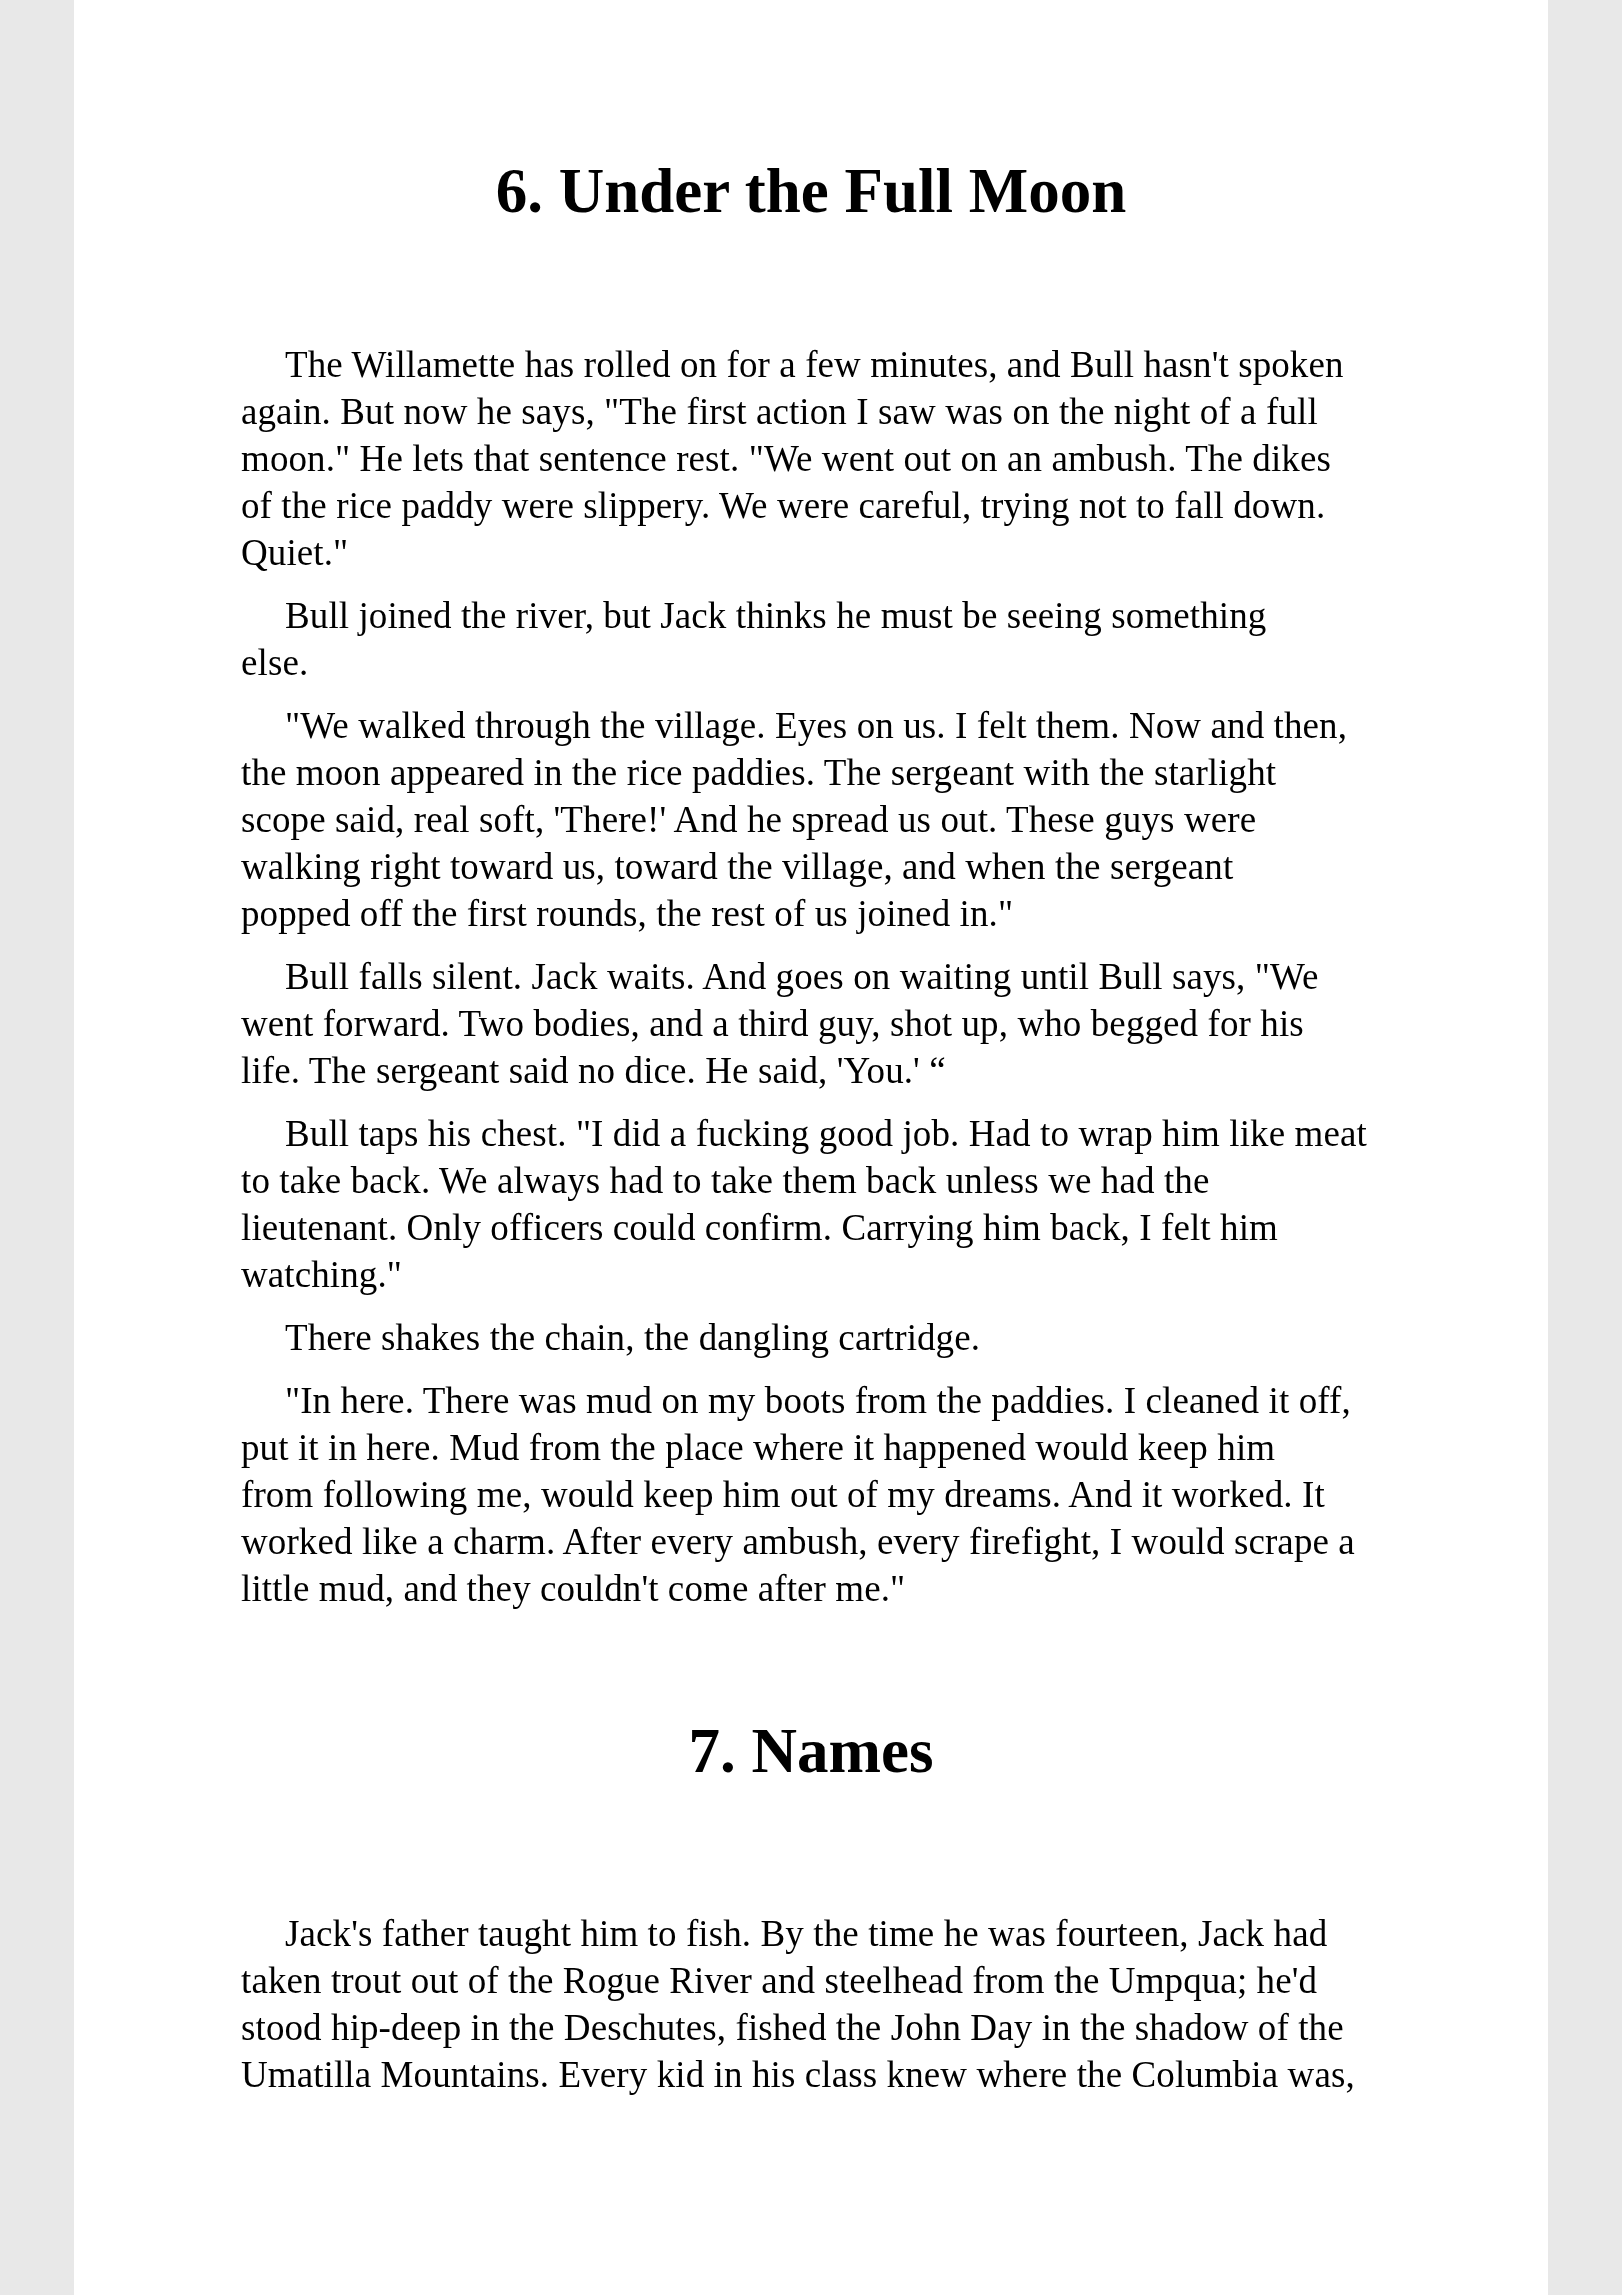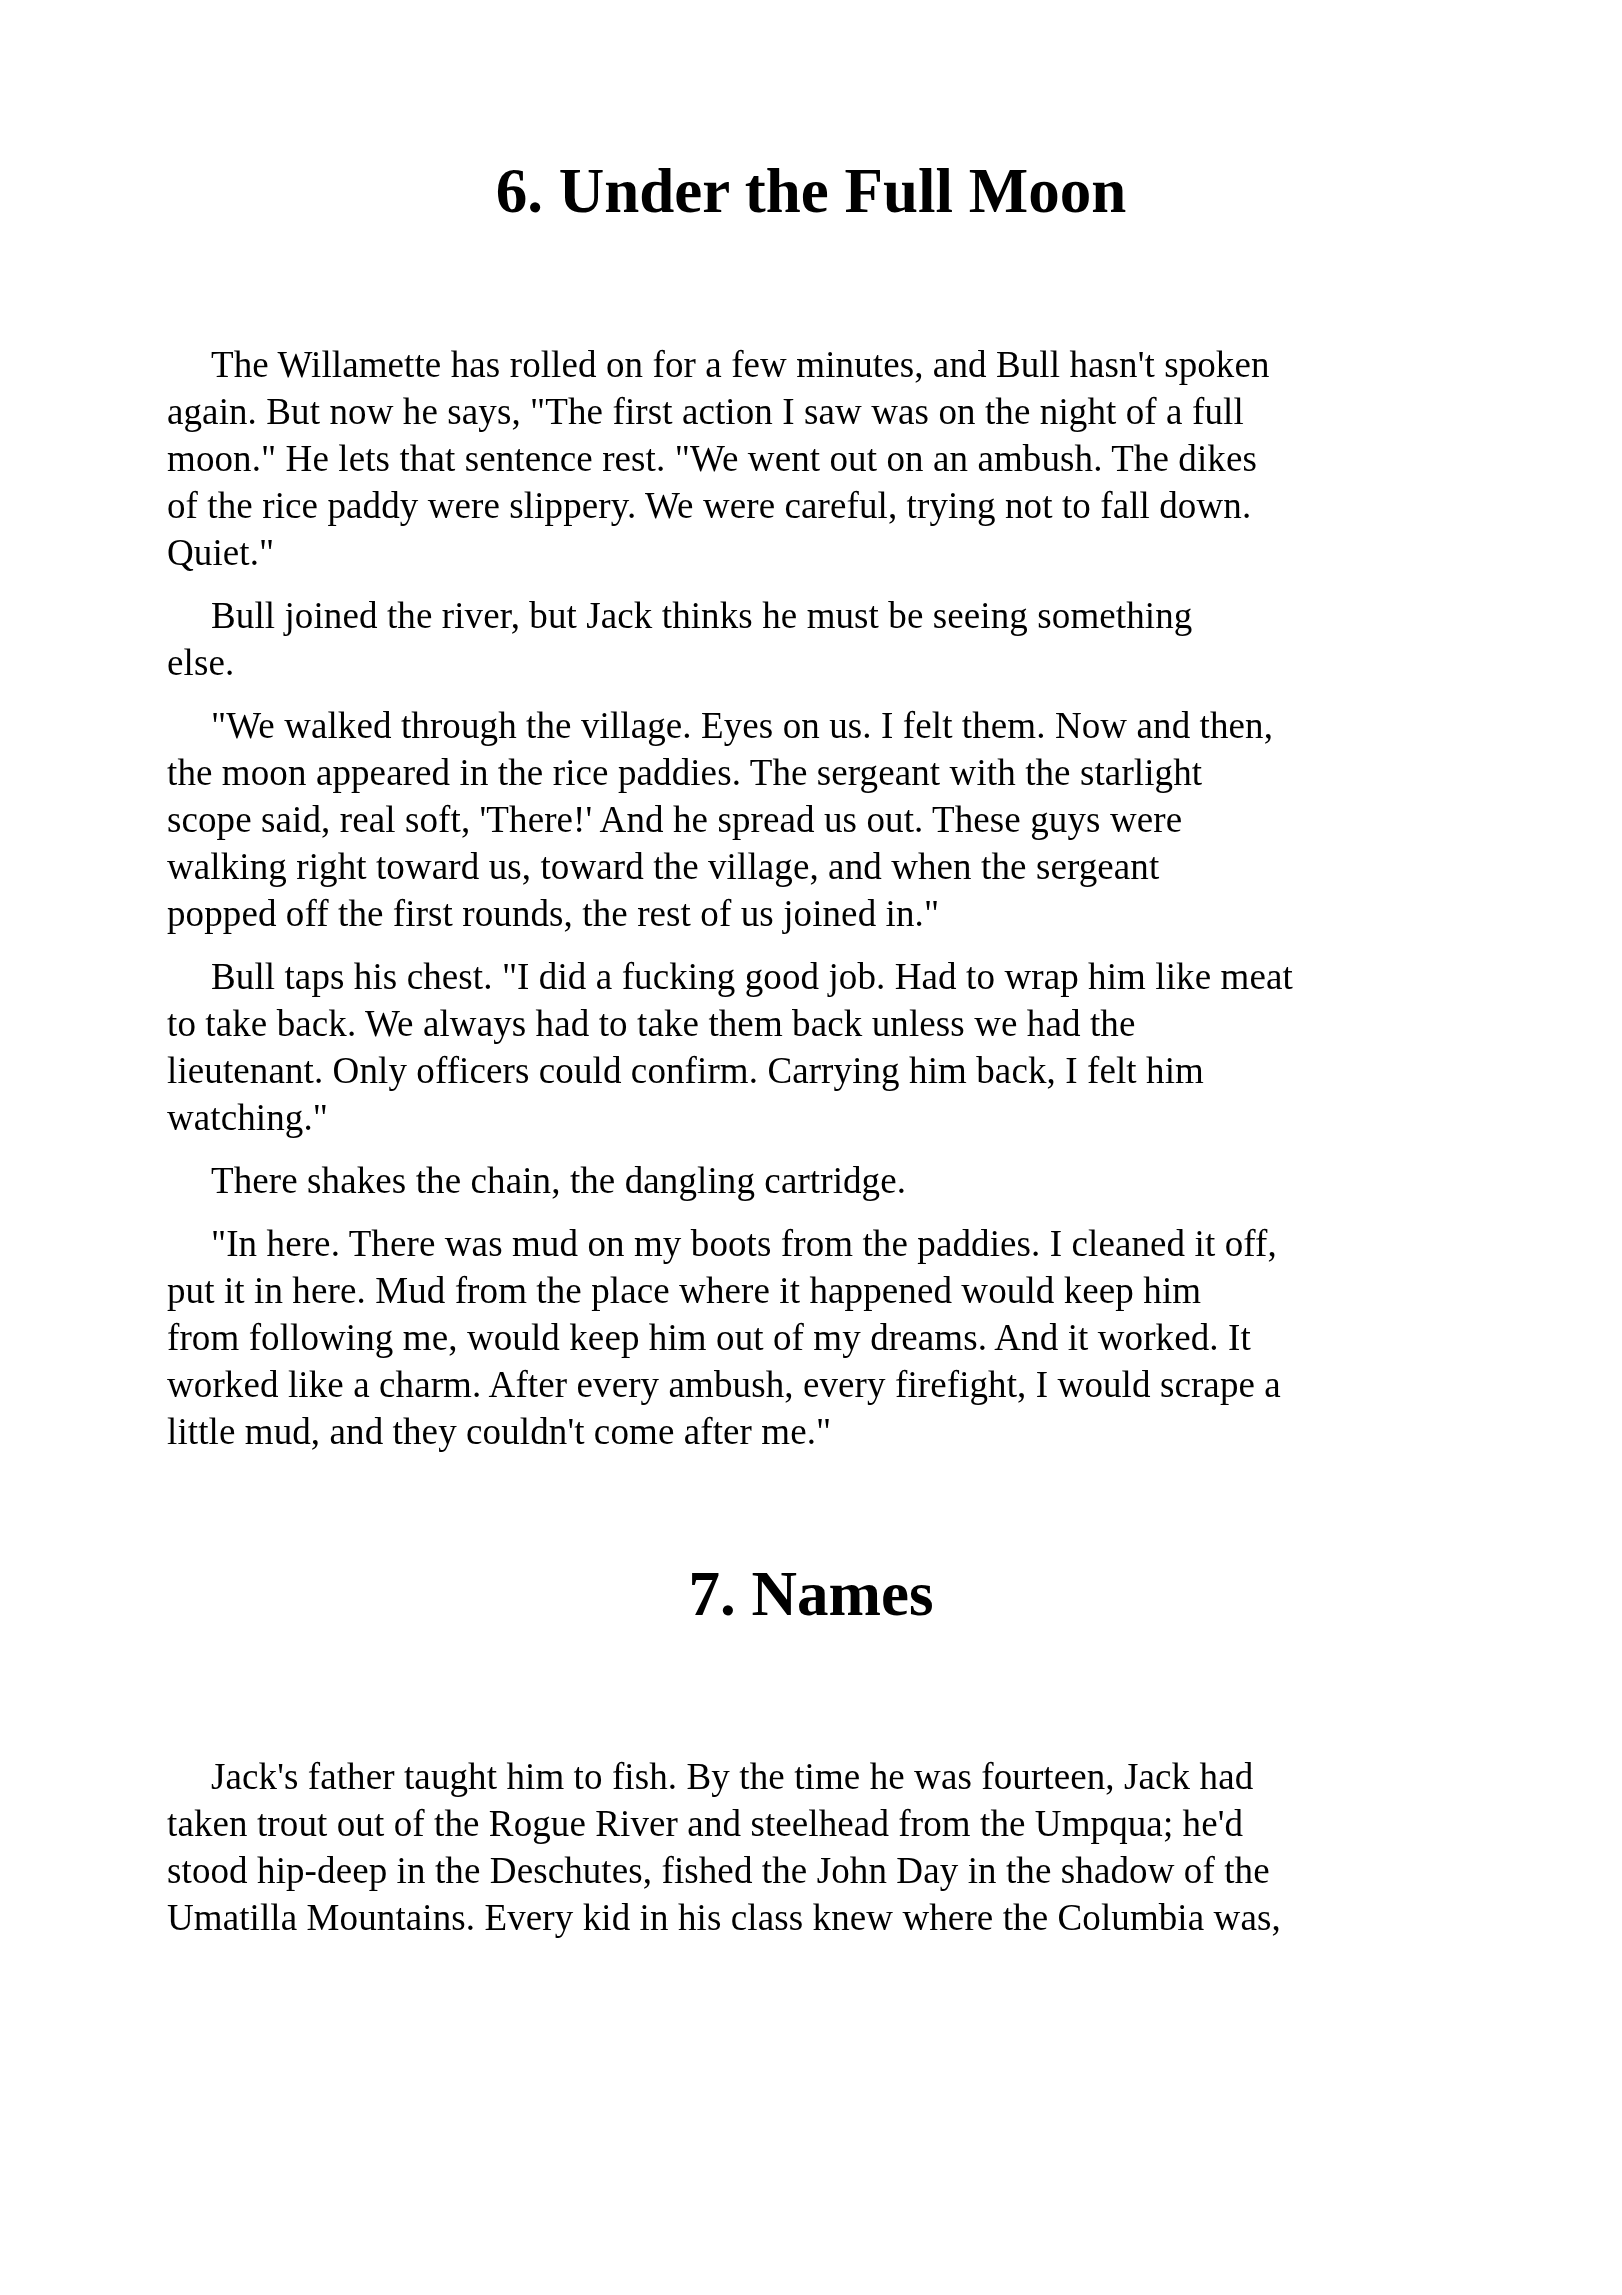--- a/index.html
+++ b/index.html
@@ -5,7 +5,7 @@
   html, body { margin: 0; padding: 0; background: #e8e8e8; }
   .page {
     position: relative;
-    width: 1622px;
+    width: 1474px;
     height: 2295px;
     margin: 0 auto;
     background: #ffffff;

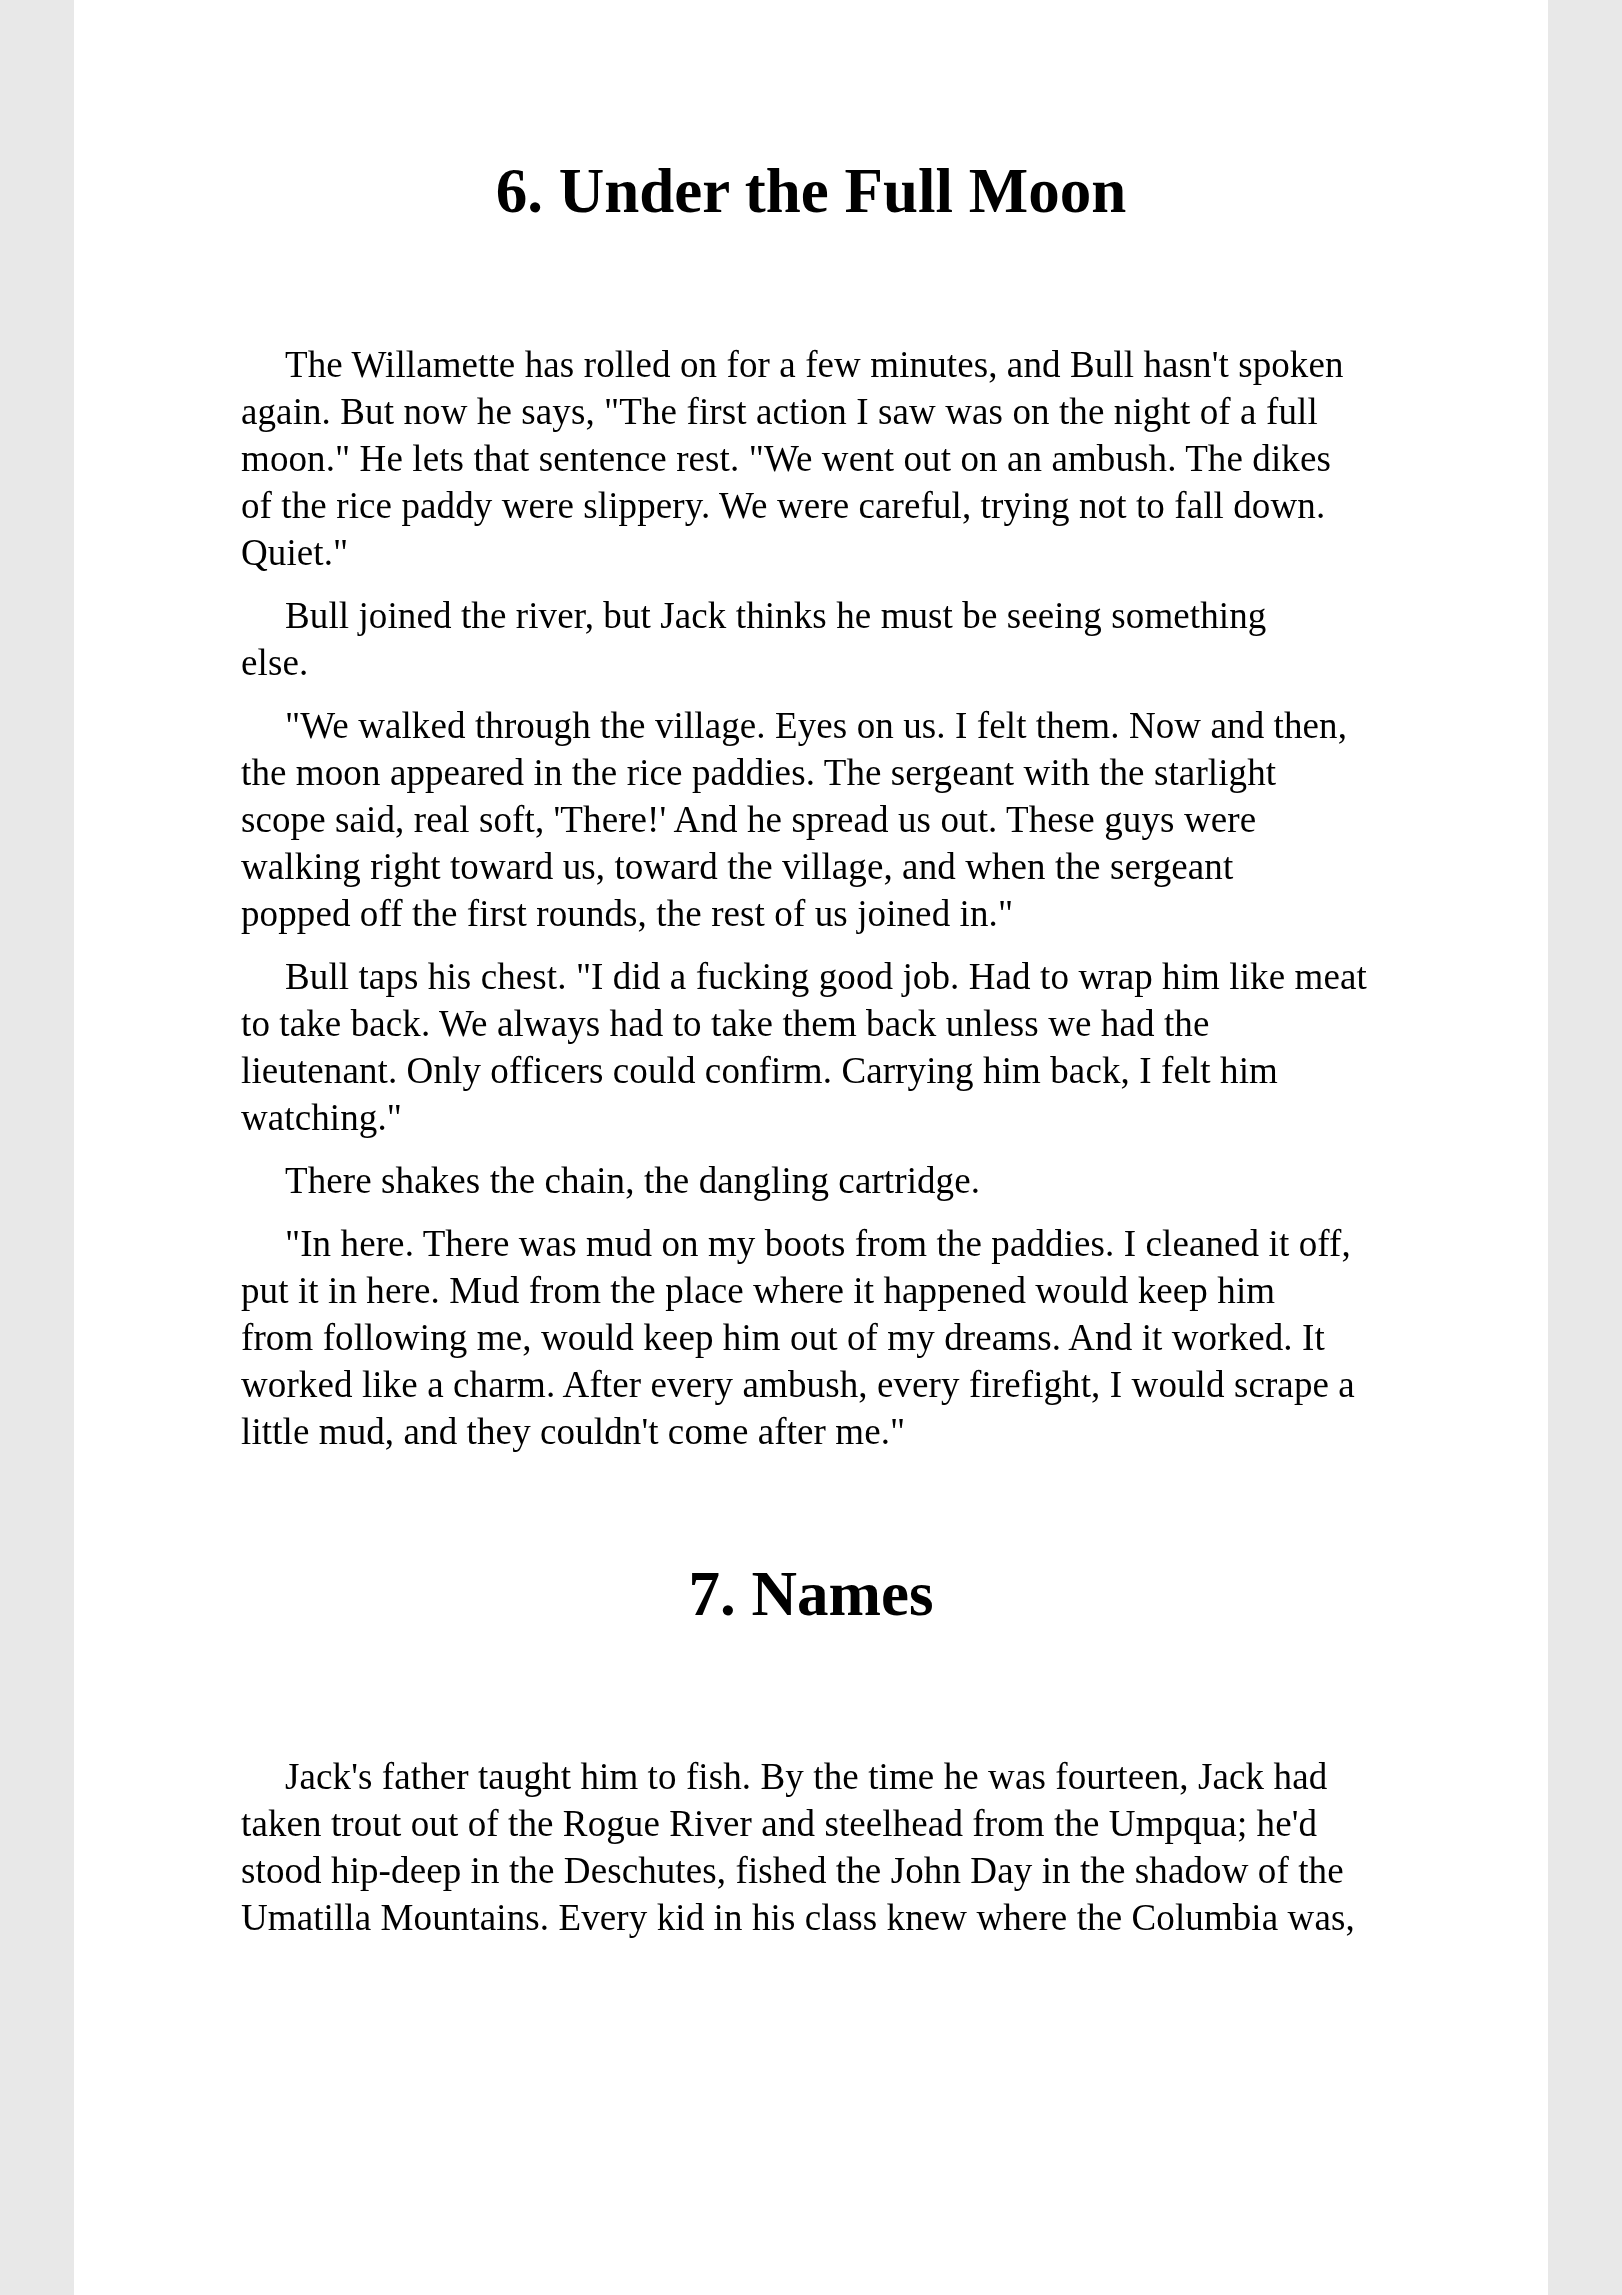--- a/index.html
+++ b/index.html
@@ -58,6 +58,9 @@
 walking right toward us, toward the village, and when the sergeant
 popped off the first rounds, the rest of us joined in."</p>
 
+    <p class="body-par">Bull falls silent. Jack waits. And goes on waiting until Bull says, "We
+went forward. Two bodies, and a third guy, shot up, who begged for his
+life. The sergeant said no dice. He said, 'You.' “</p>
 
     <p class="body-par">Bull taps his chest. "I did a fucking good job. Had to wrap him like meat
 to take back. We always had to take them back unless we had the

